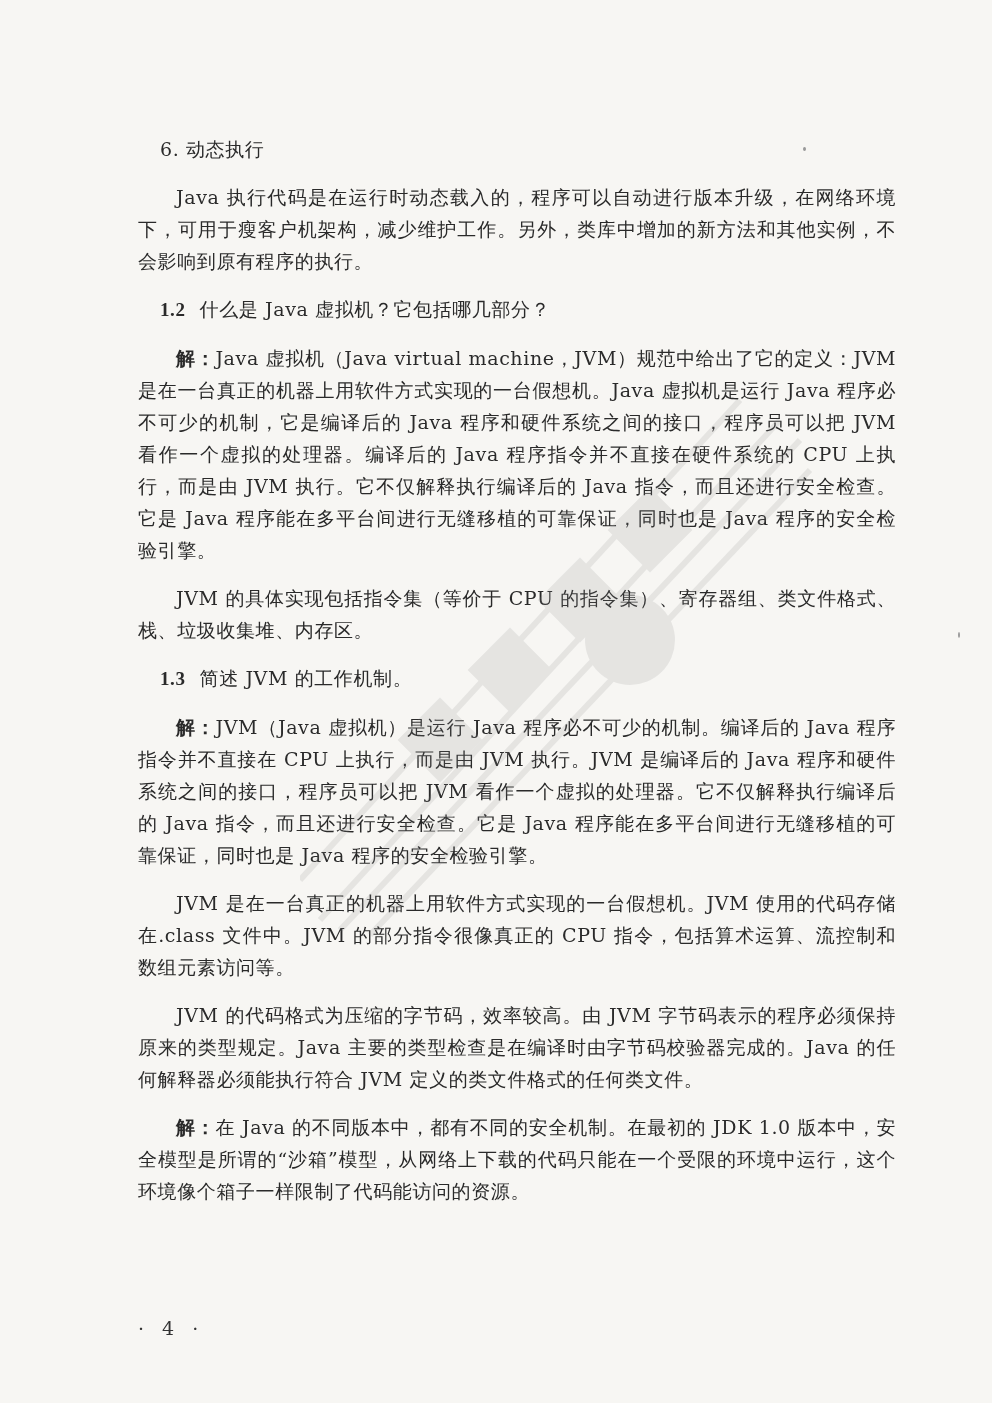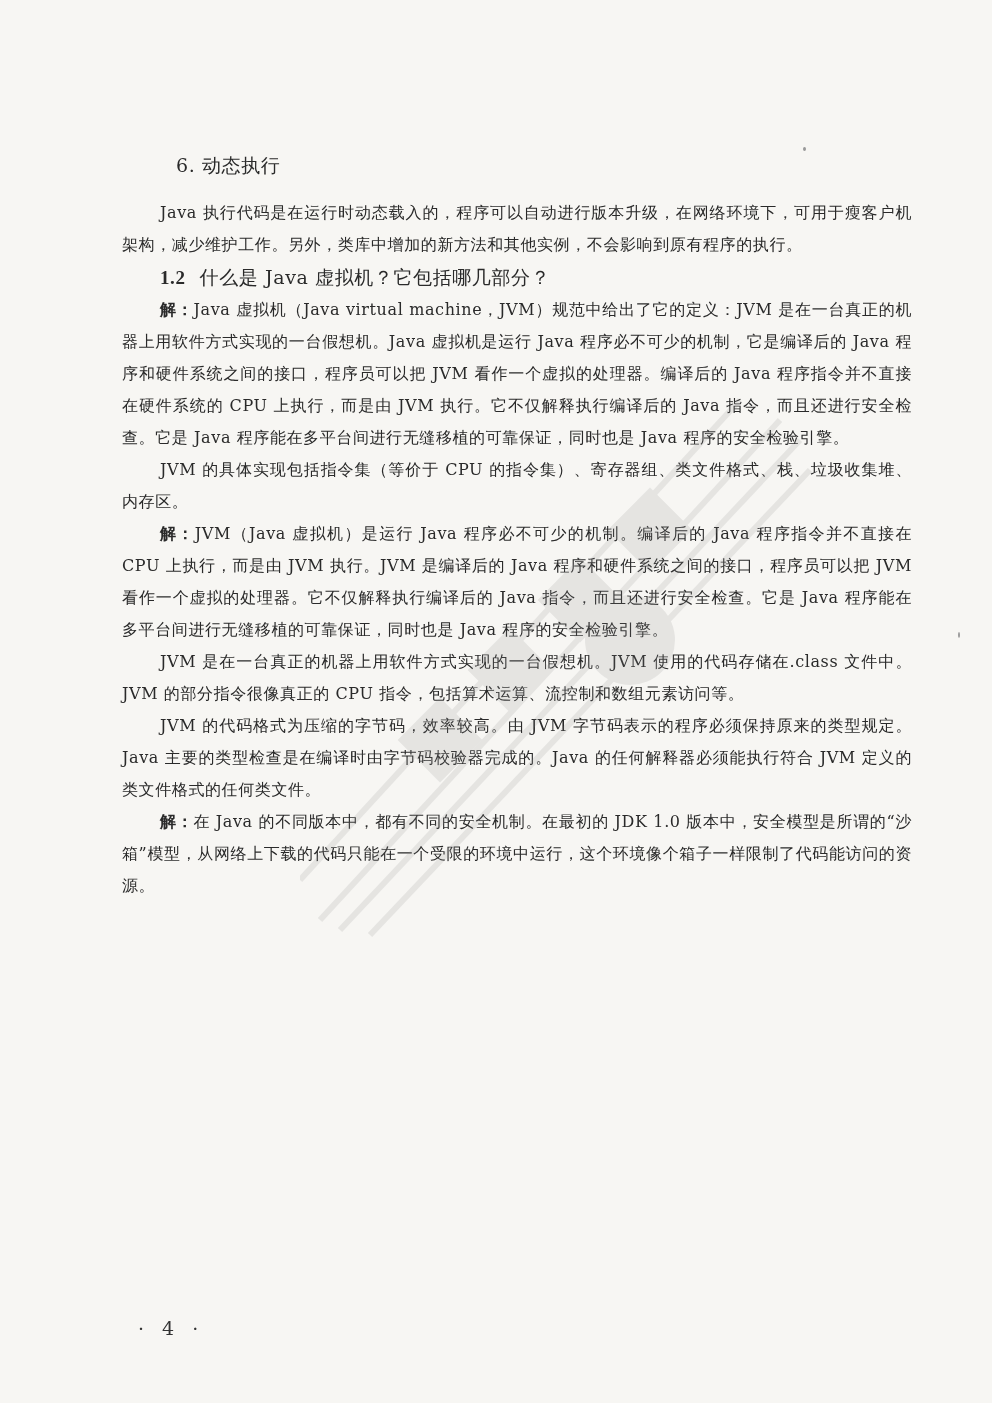--- a/index.html
+++ b/index.html
@@ -44,7 +44,7 @@
       margin-right: 14px;
     }
     .sub-heading {
-      margin: 16px;
+      margin: 0;
       font-size: 19px;
       line-height: 32px;
       letter-spacing: 0.6px;

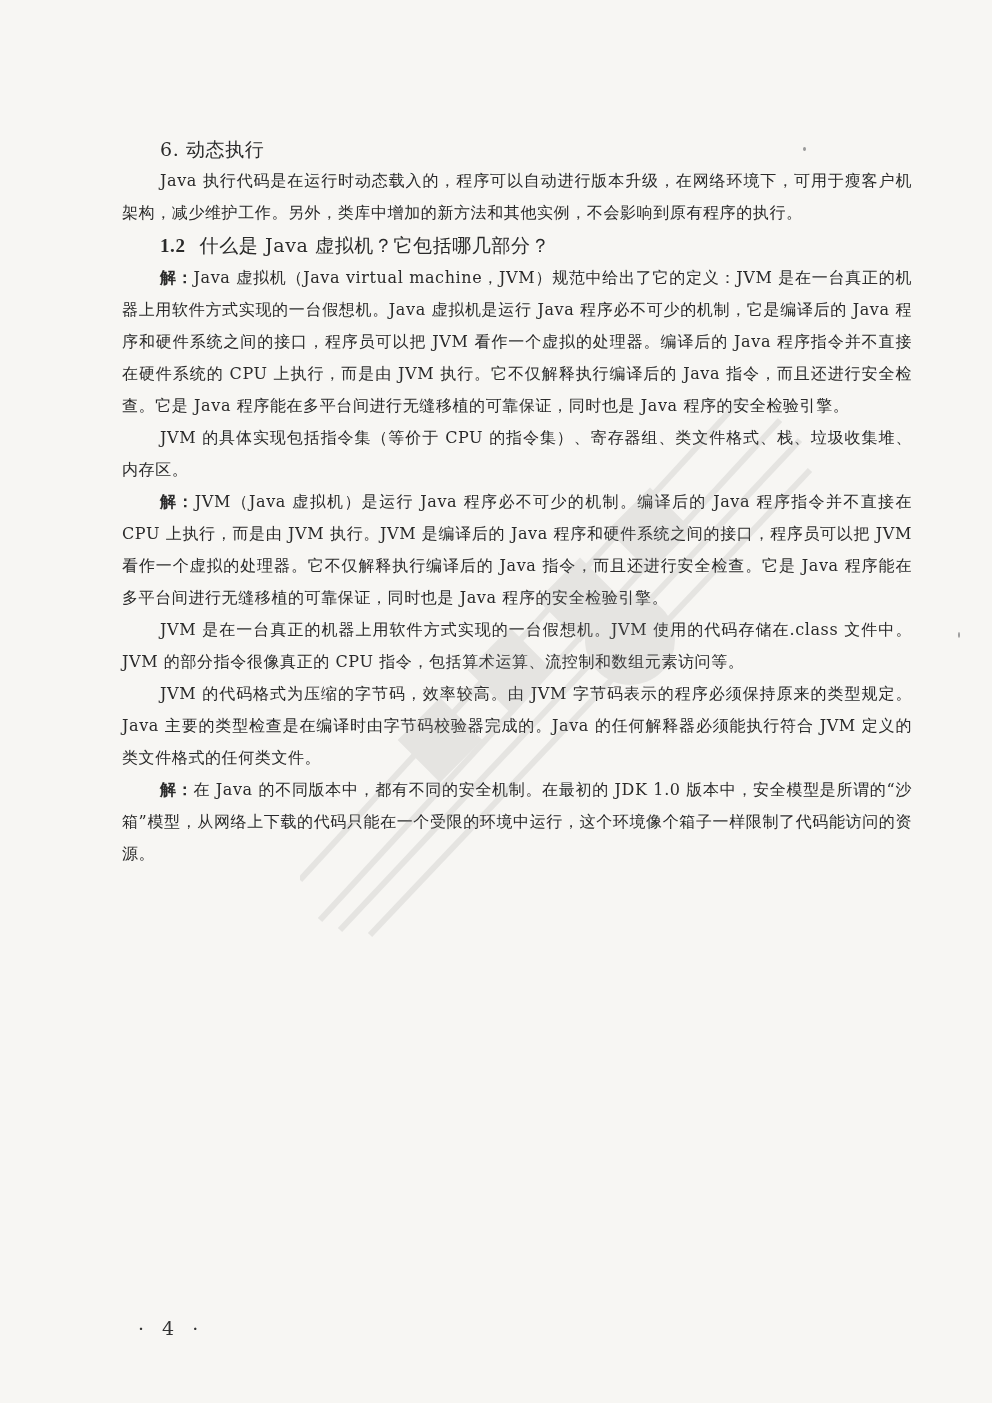--- a/index.html
+++ b/index.html
@@ -22,8 +22,8 @@
       width: 790px;
     }
     .para {
-      margin: 0;
-      font-size: 16px;
+      margin: 16px;
+      font-size: 19px;
       line-height: 32px;
       letter-spacing: 0.6px;
       text-align: justify;

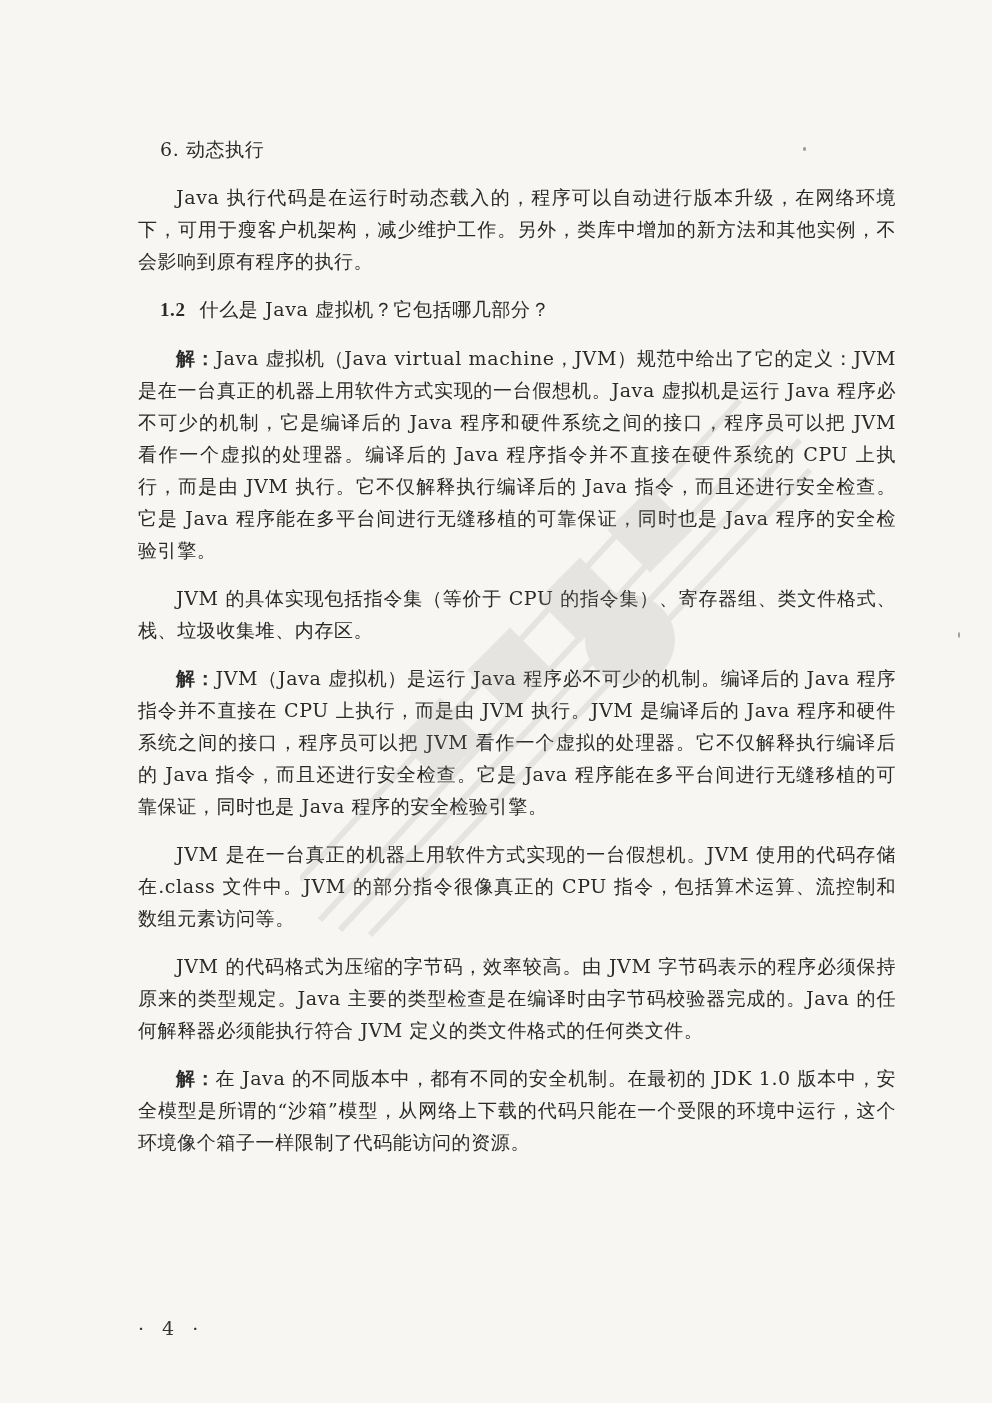--- a/index.html
+++ b/index.html
@@ -87,6 +87,7 @@
   <p class="para"><span class="jie">解：</span><span>Java 虚拟机（Java virtual machine，JVM）规范中给出了它的定义：JVM 是在一台真正的机器上用软件方式实现的一台假想机。Java 虚拟机是运行 Java 程序必不可少的机制，它是编译后的 Java 程序和硬件系统之间的接口，程序员可以把 JVM 看作一个虚拟的处理器。编译后的 Java 程序指令并不直接在硬件系统的 CPU 上执行，而是由 JVM 执行。它不仅解释执行编译后的 Java 指令，而且还进行安全检查。它是 Java 程序能在多平台间进行无缝移植的可靠保证，同时也是 Java 程序的安全检验引擎。</span></p>
   <p class="para">JVM 的具体实现包括指令集（等价于 CPU 的指令集）、寄存器组、类文件格式、栈、垃圾收集堆、内存区。</p>
 
+  <p class="q-heading"><span class="heading-num">1.3</span><span>简述 JVM 的工作机制。</span></p>
   <p class="para"><span class="jie">解：</span><span>JVM（Java 虚拟机）是运行 Java 程序必不可少的机制。编译后的 Java 程序指令并不直接在 CPU 上执行，而是由 JVM 执行。JVM 是编译后的 Java 程序和硬件系统之间的接口，程序员可以把 JVM 看作一个虚拟的处理器。它不仅解释执行编译后的 Java 指令，而且还进行安全检查。它是 Java 程序能在多平台间进行无缝移植的可靠保证，同时也是 Java 程序的安全检验引擎。</span></p>
   <p class="para">JVM 是在一台真正的机器上用软件方式实现的一台假想机。JVM 使用的代码存储在.class 文件中。JVM 的部分指令很像真正的 CPU 指令，包括算术运算、流控制和数组元素访问等。</p>
   <p class="para">JVM 的代码格式为压缩的字节码，效率较高。由 JVM 字节码表示的程序必须保持原来的类型规定。Java 主要的类型检查是在编译时由字节码校验器完成的。Java 的任何解释器必须能执行符合 JVM 定义的类文件格式的任何类文件。</p>

